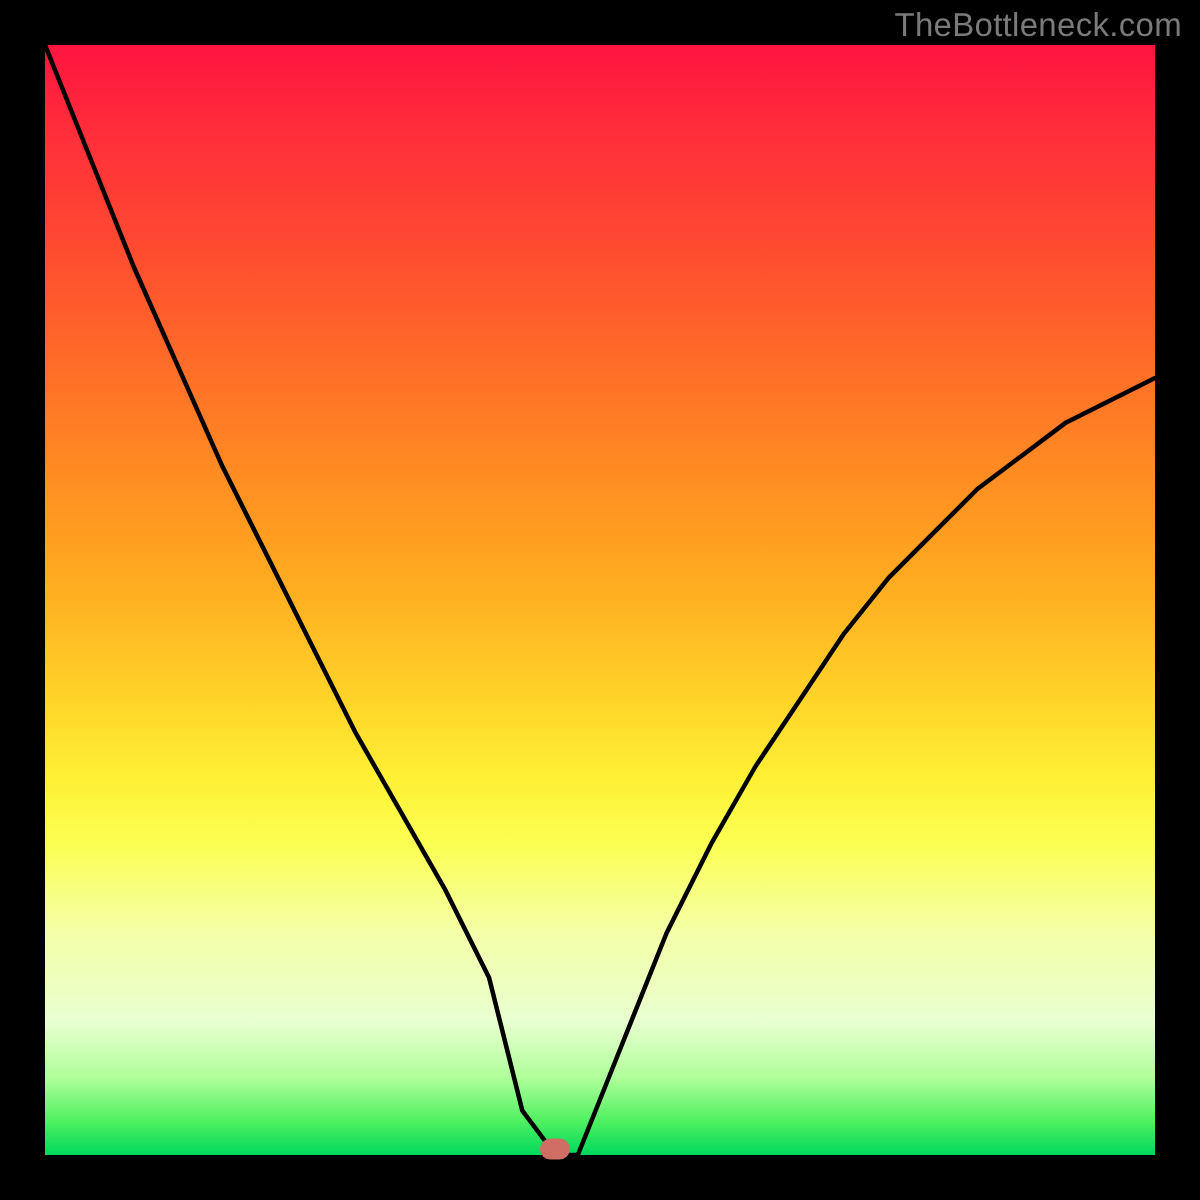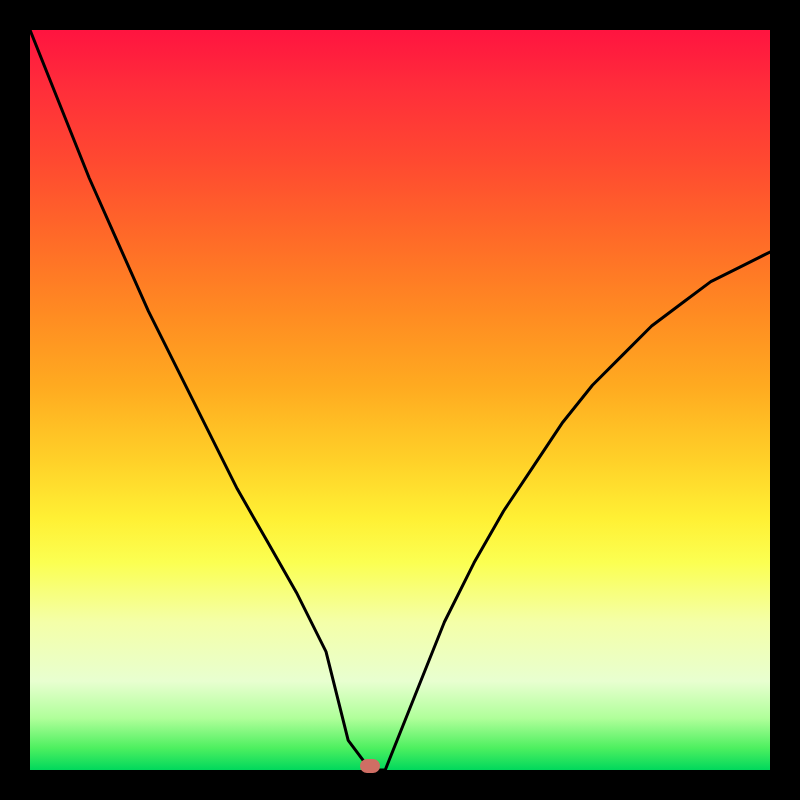--- a/index.html
+++ b/index.html
@@ -73,6 +73,7 @@
 
 <div class="frame">
 
+  <div class="watermark">TheBottleneck.com</div>
 
   <div class="plot-area">
 

